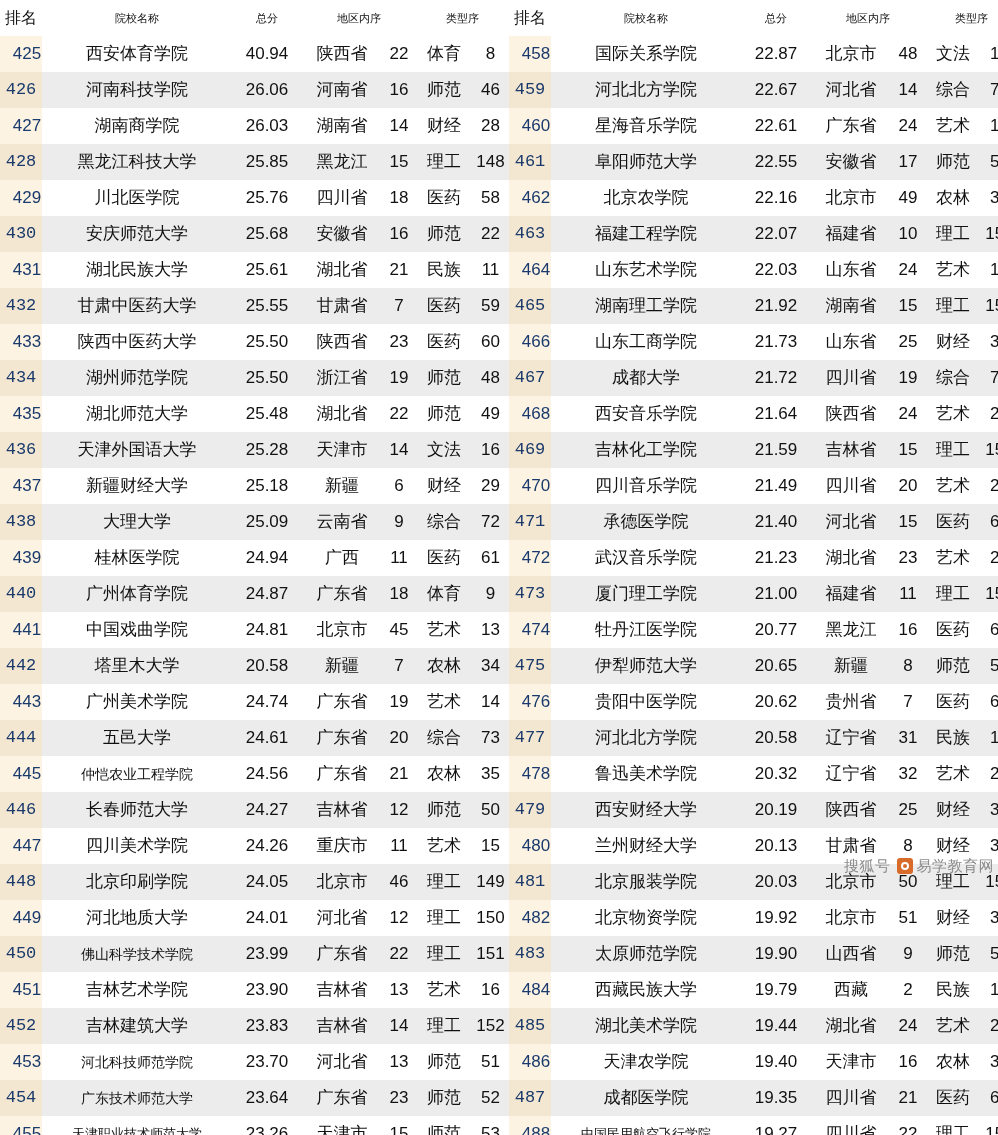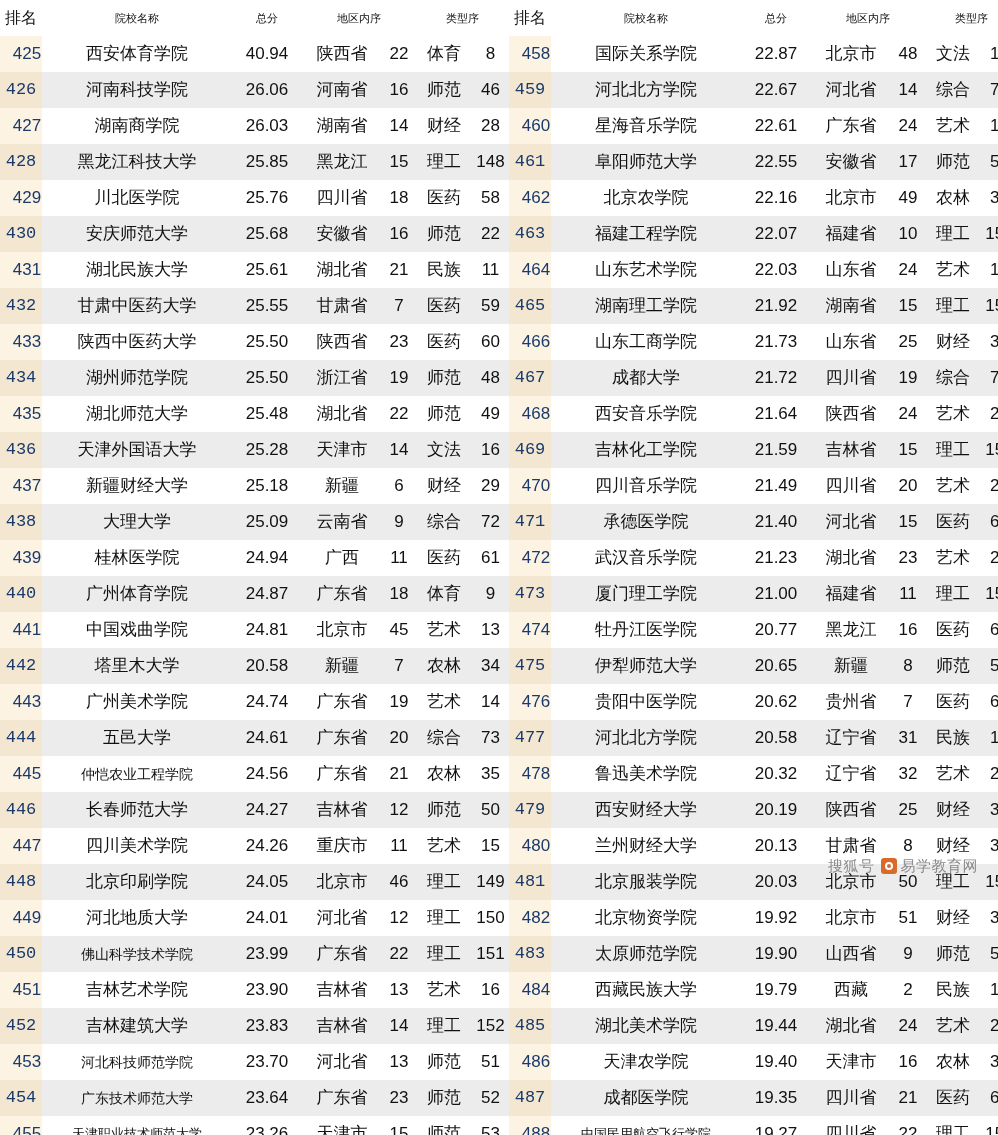--- a/index.html
+++ b/index.html
@@ -82,7 +82,7 @@
 
   #watermark {
     position: absolute;
-    right: 20px;
+    right: 4px;
     bottom: 4px;
     font-size: 15px;
     color: #8a8a8a;

